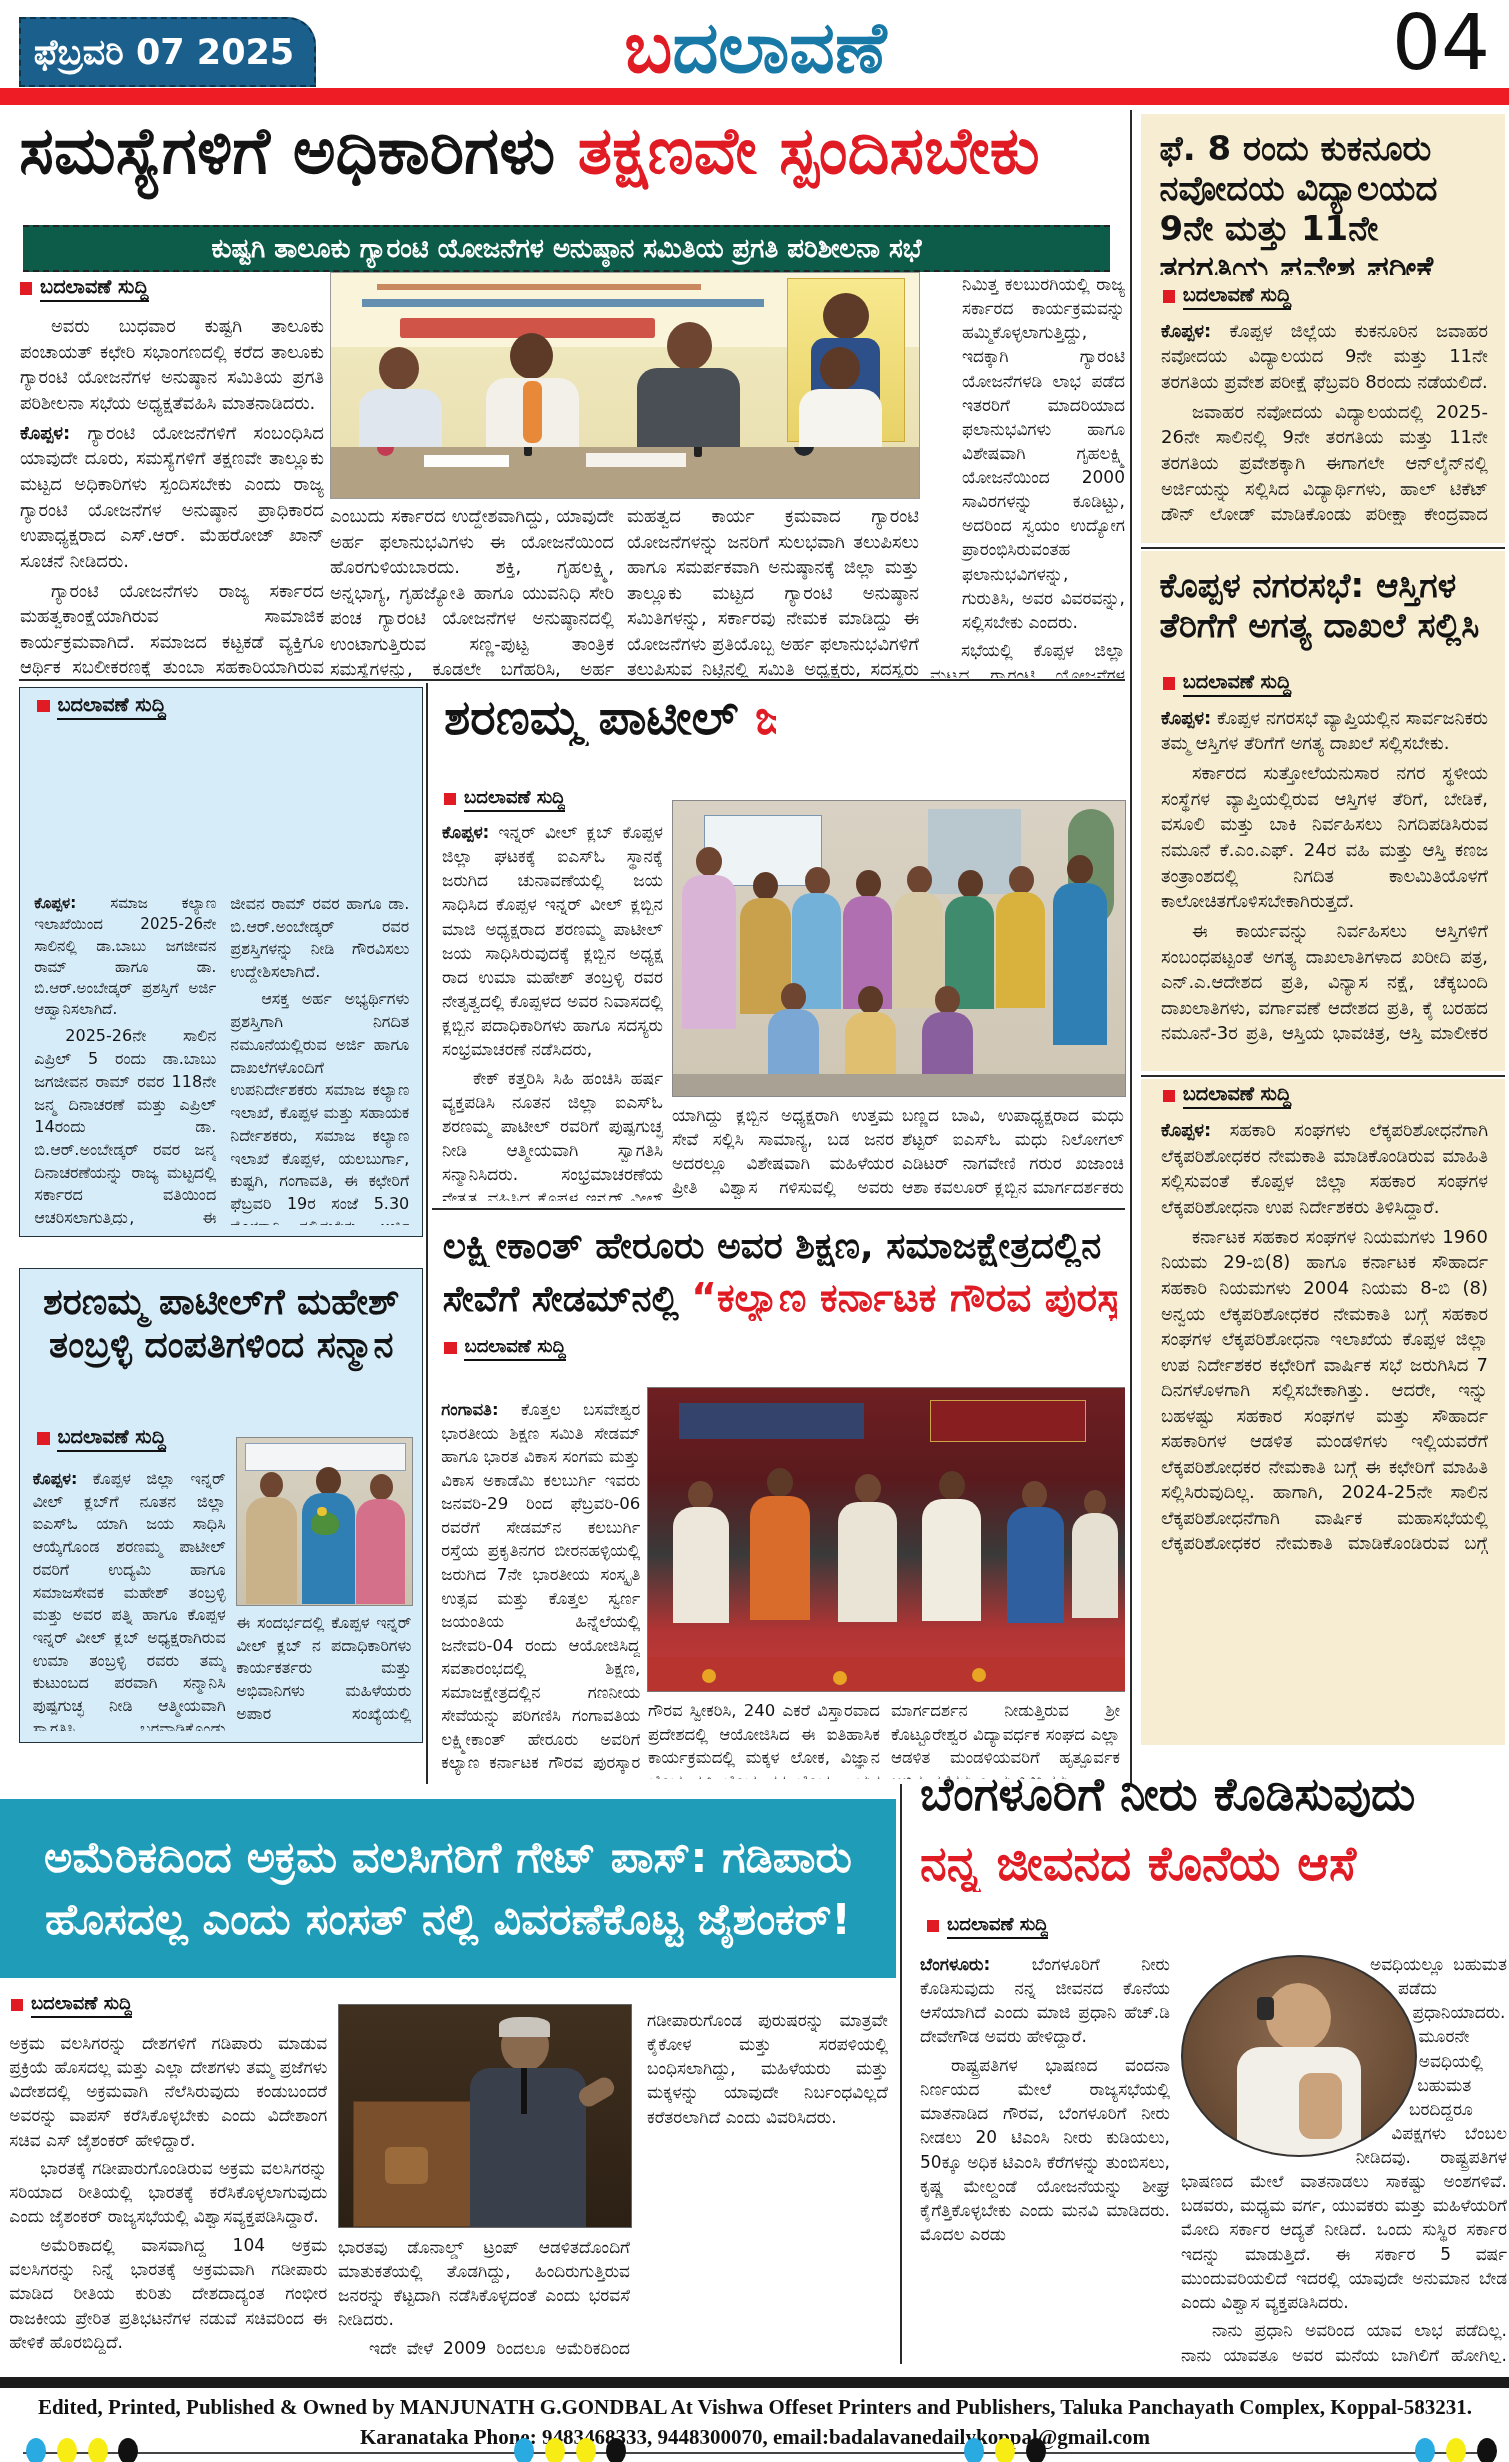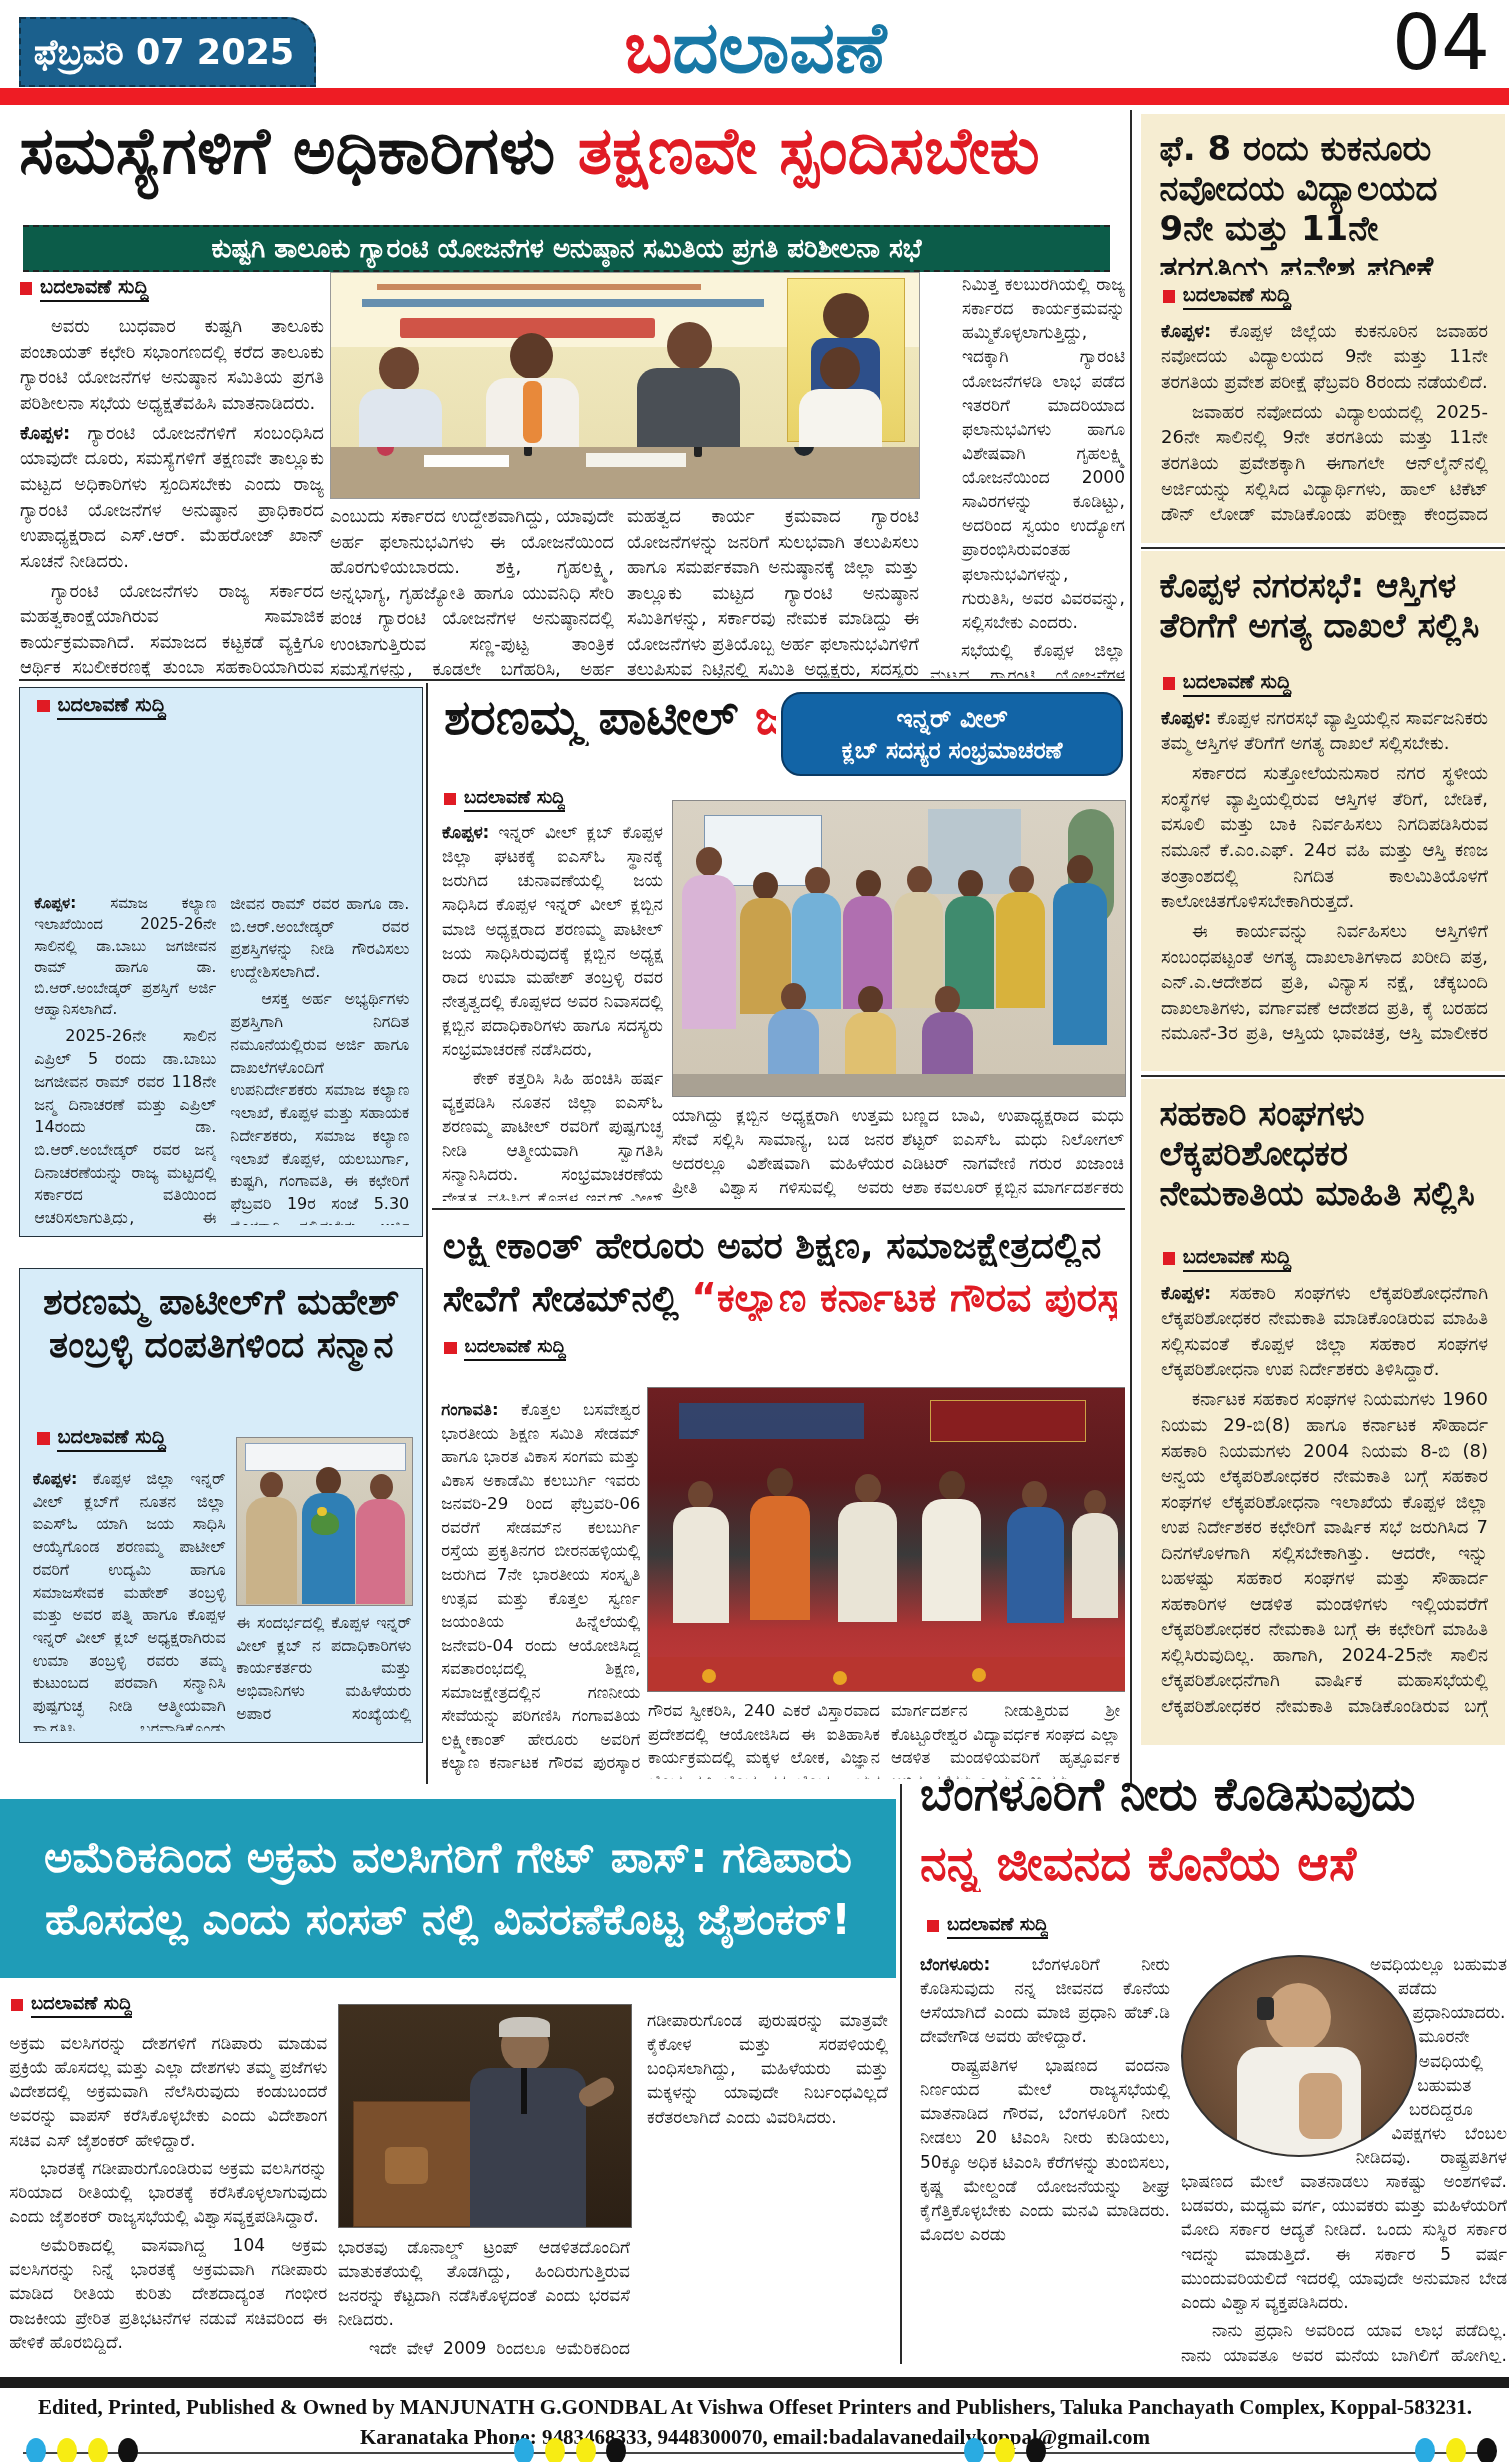--- a/index.html
+++ b/index.html
@@ -140,10 +140,6 @@
     <span>ಶರಣಮ್ಮ ಪಾಟೀಲ್</span>
     <span class="red">ಜಯ</span>
   </div>
-  <div class="abs badge" style="left:781px;top:692px;width:338px;height:80px;display:flex;flex-direction:column;justify-content:center;gap:3.1px;">
-    <span style="font-size:25px;">ಇನ್ನರ್ ವೀಲ್</span>
-    <span style="font-size:23px;">ಕ್ಲಬ್ ಸದಸ್ಯರ ಸಂಭ್ರಮಾಚರಣೆ</span>
-  </div>
   <div class="abs byrow" style="left:444px;top:786px;">
     <span class="redsq"></span>
     <span class="byname" style="font-size:18px;">ಬದಲಾವಣೆ ಸುದ್ದಿ</span>

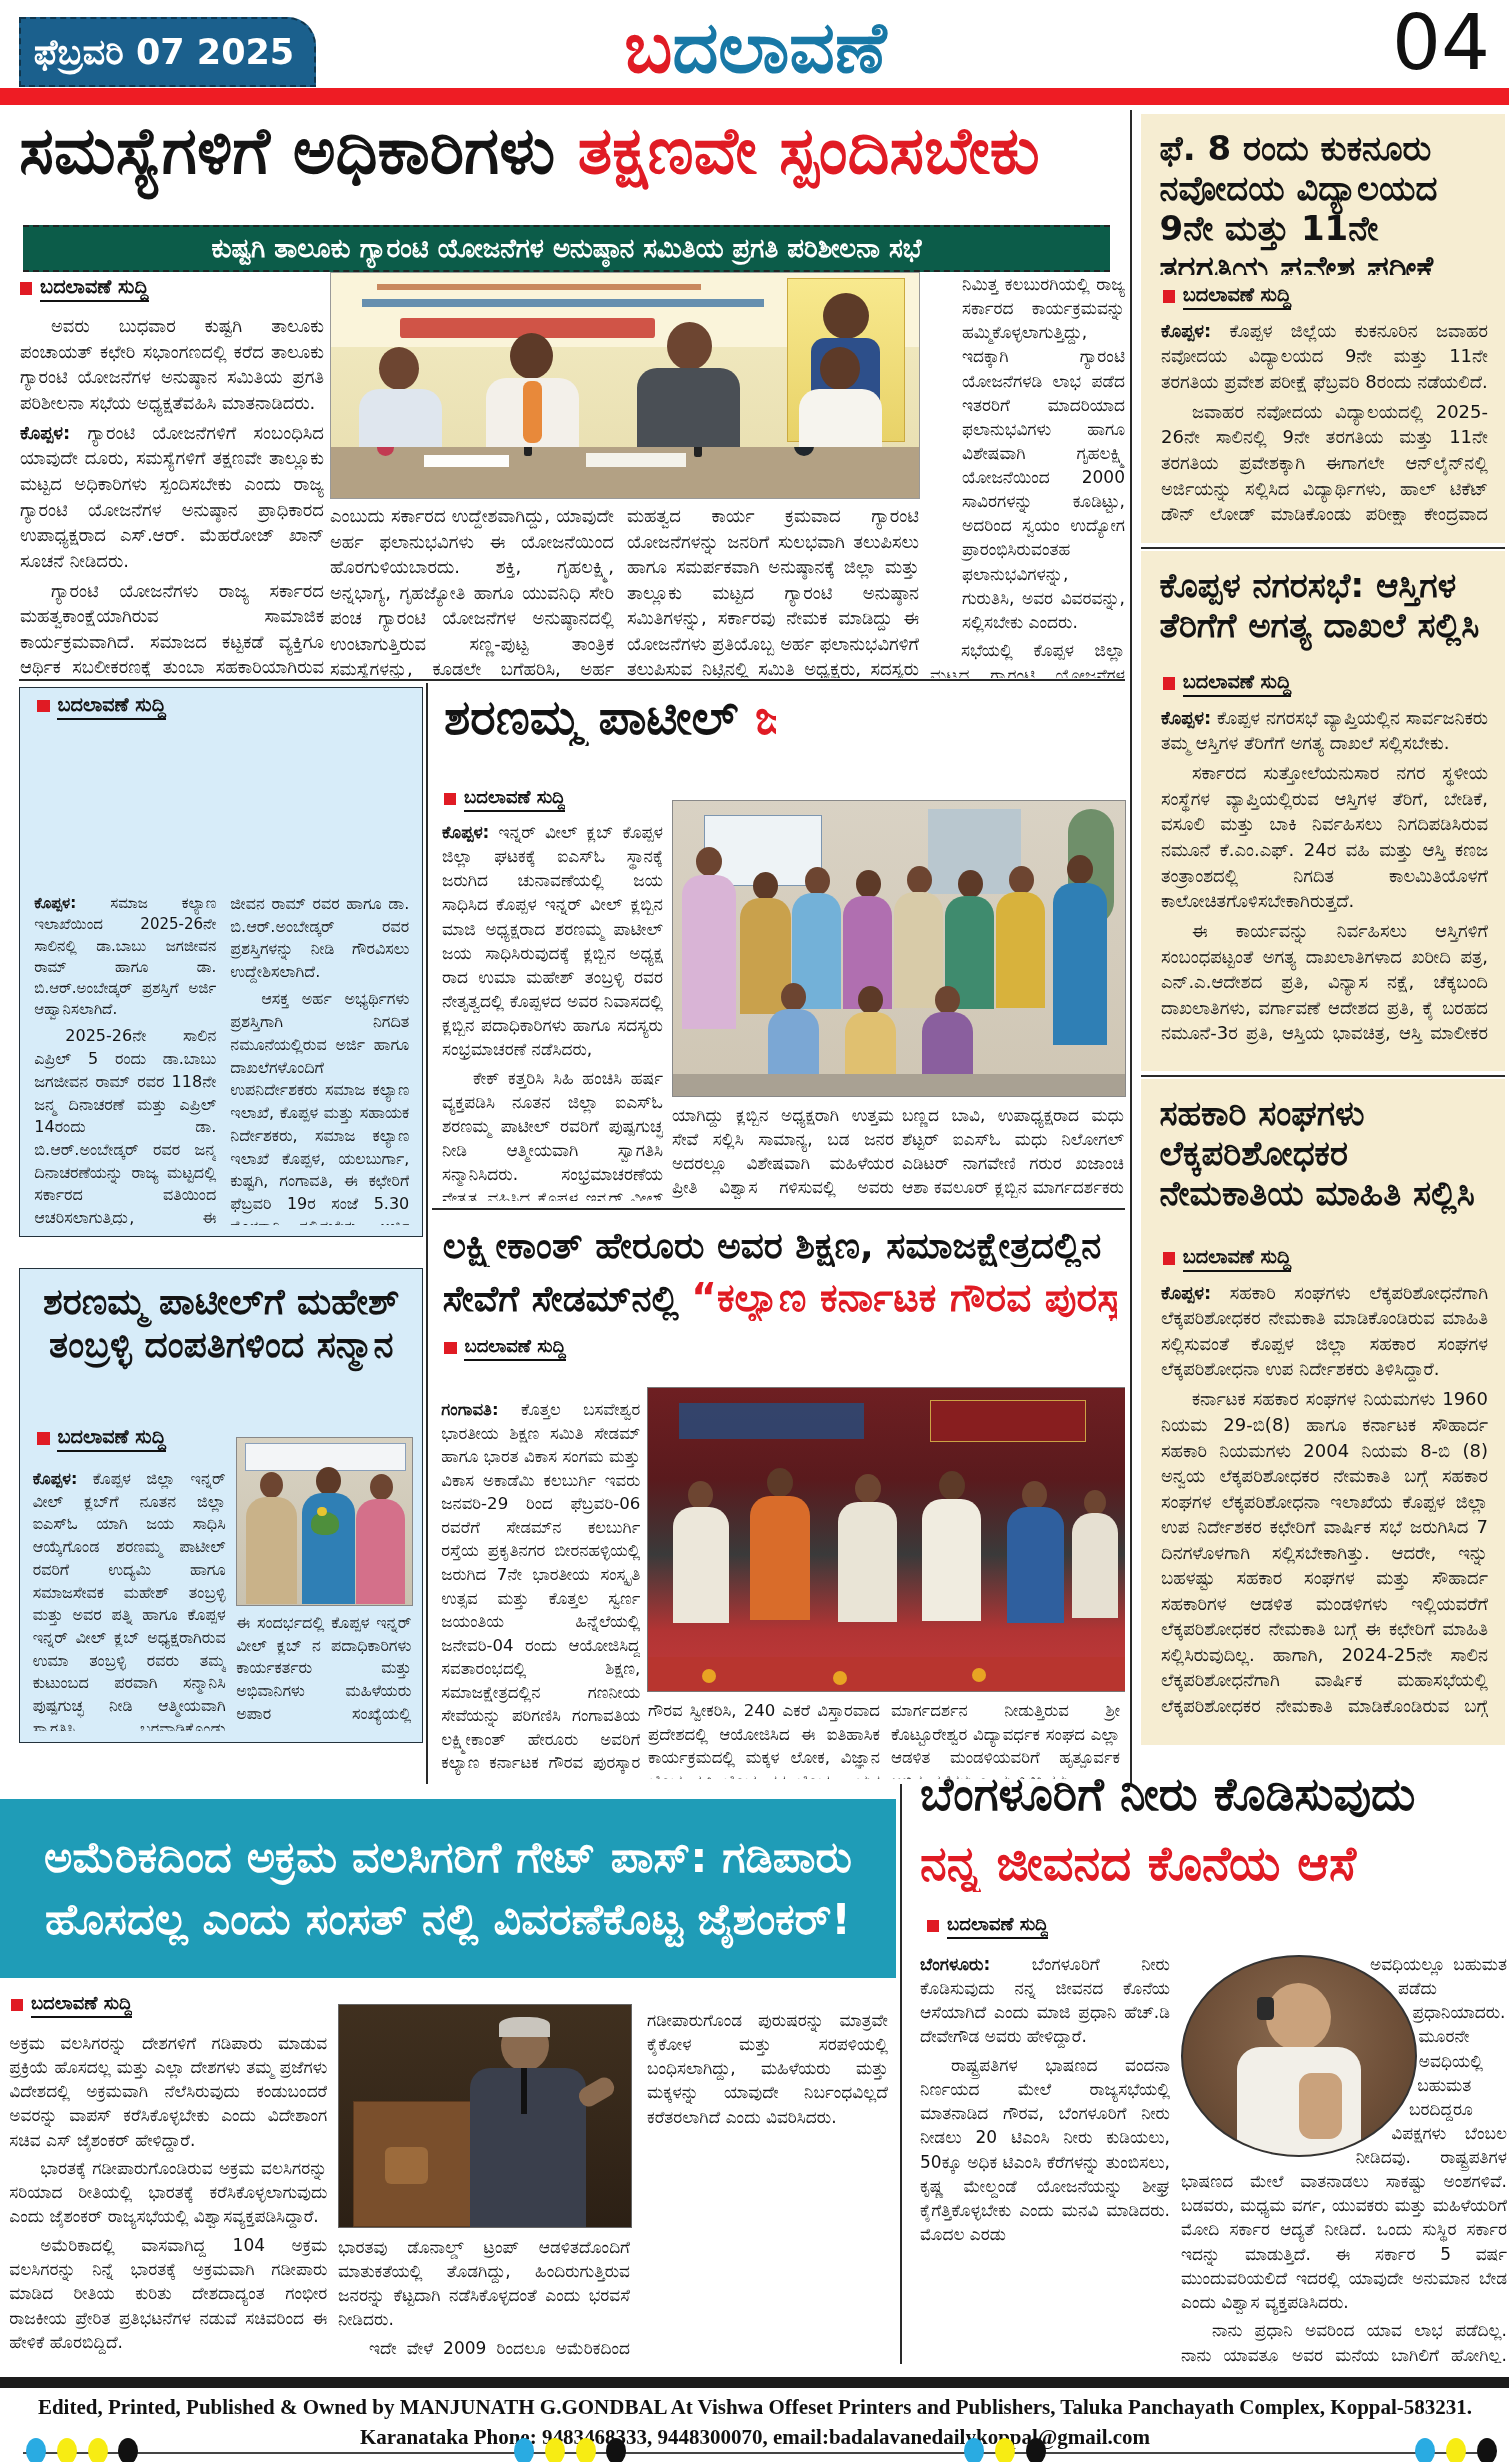--- a/index.html
+++ b/index.html
@@ -328,7 +328,6 @@
   <div class="hrule" style="left:1141px;top:1075px;width:364px;"></div>
 
   <div class="abs cream" style="left:1141px;top:1079px;width:364px;height:666px;">
-    <div class="hl" style="margin:14px 15.4px 7.7px 18.5px;font-size:34px;height:144px;overflow:hidden;">ಸಹಕಾರಿ ಸಂಘಗಳು ಲೆಕ್ಕಪರಿಶೋಧಕರ ನೇಮಕಾತಿಯ ಮಾಹಿತಿ ಸಲ್ಲಿಸಿ</div>
     <div class="byrow" style="margin:3.1px 0 7.7px 21.6px;">
       <span class="redsq"></span>
       <span class="byname">ಬದಲಾವಣೆ ಸುದ್ದಿ</span>

